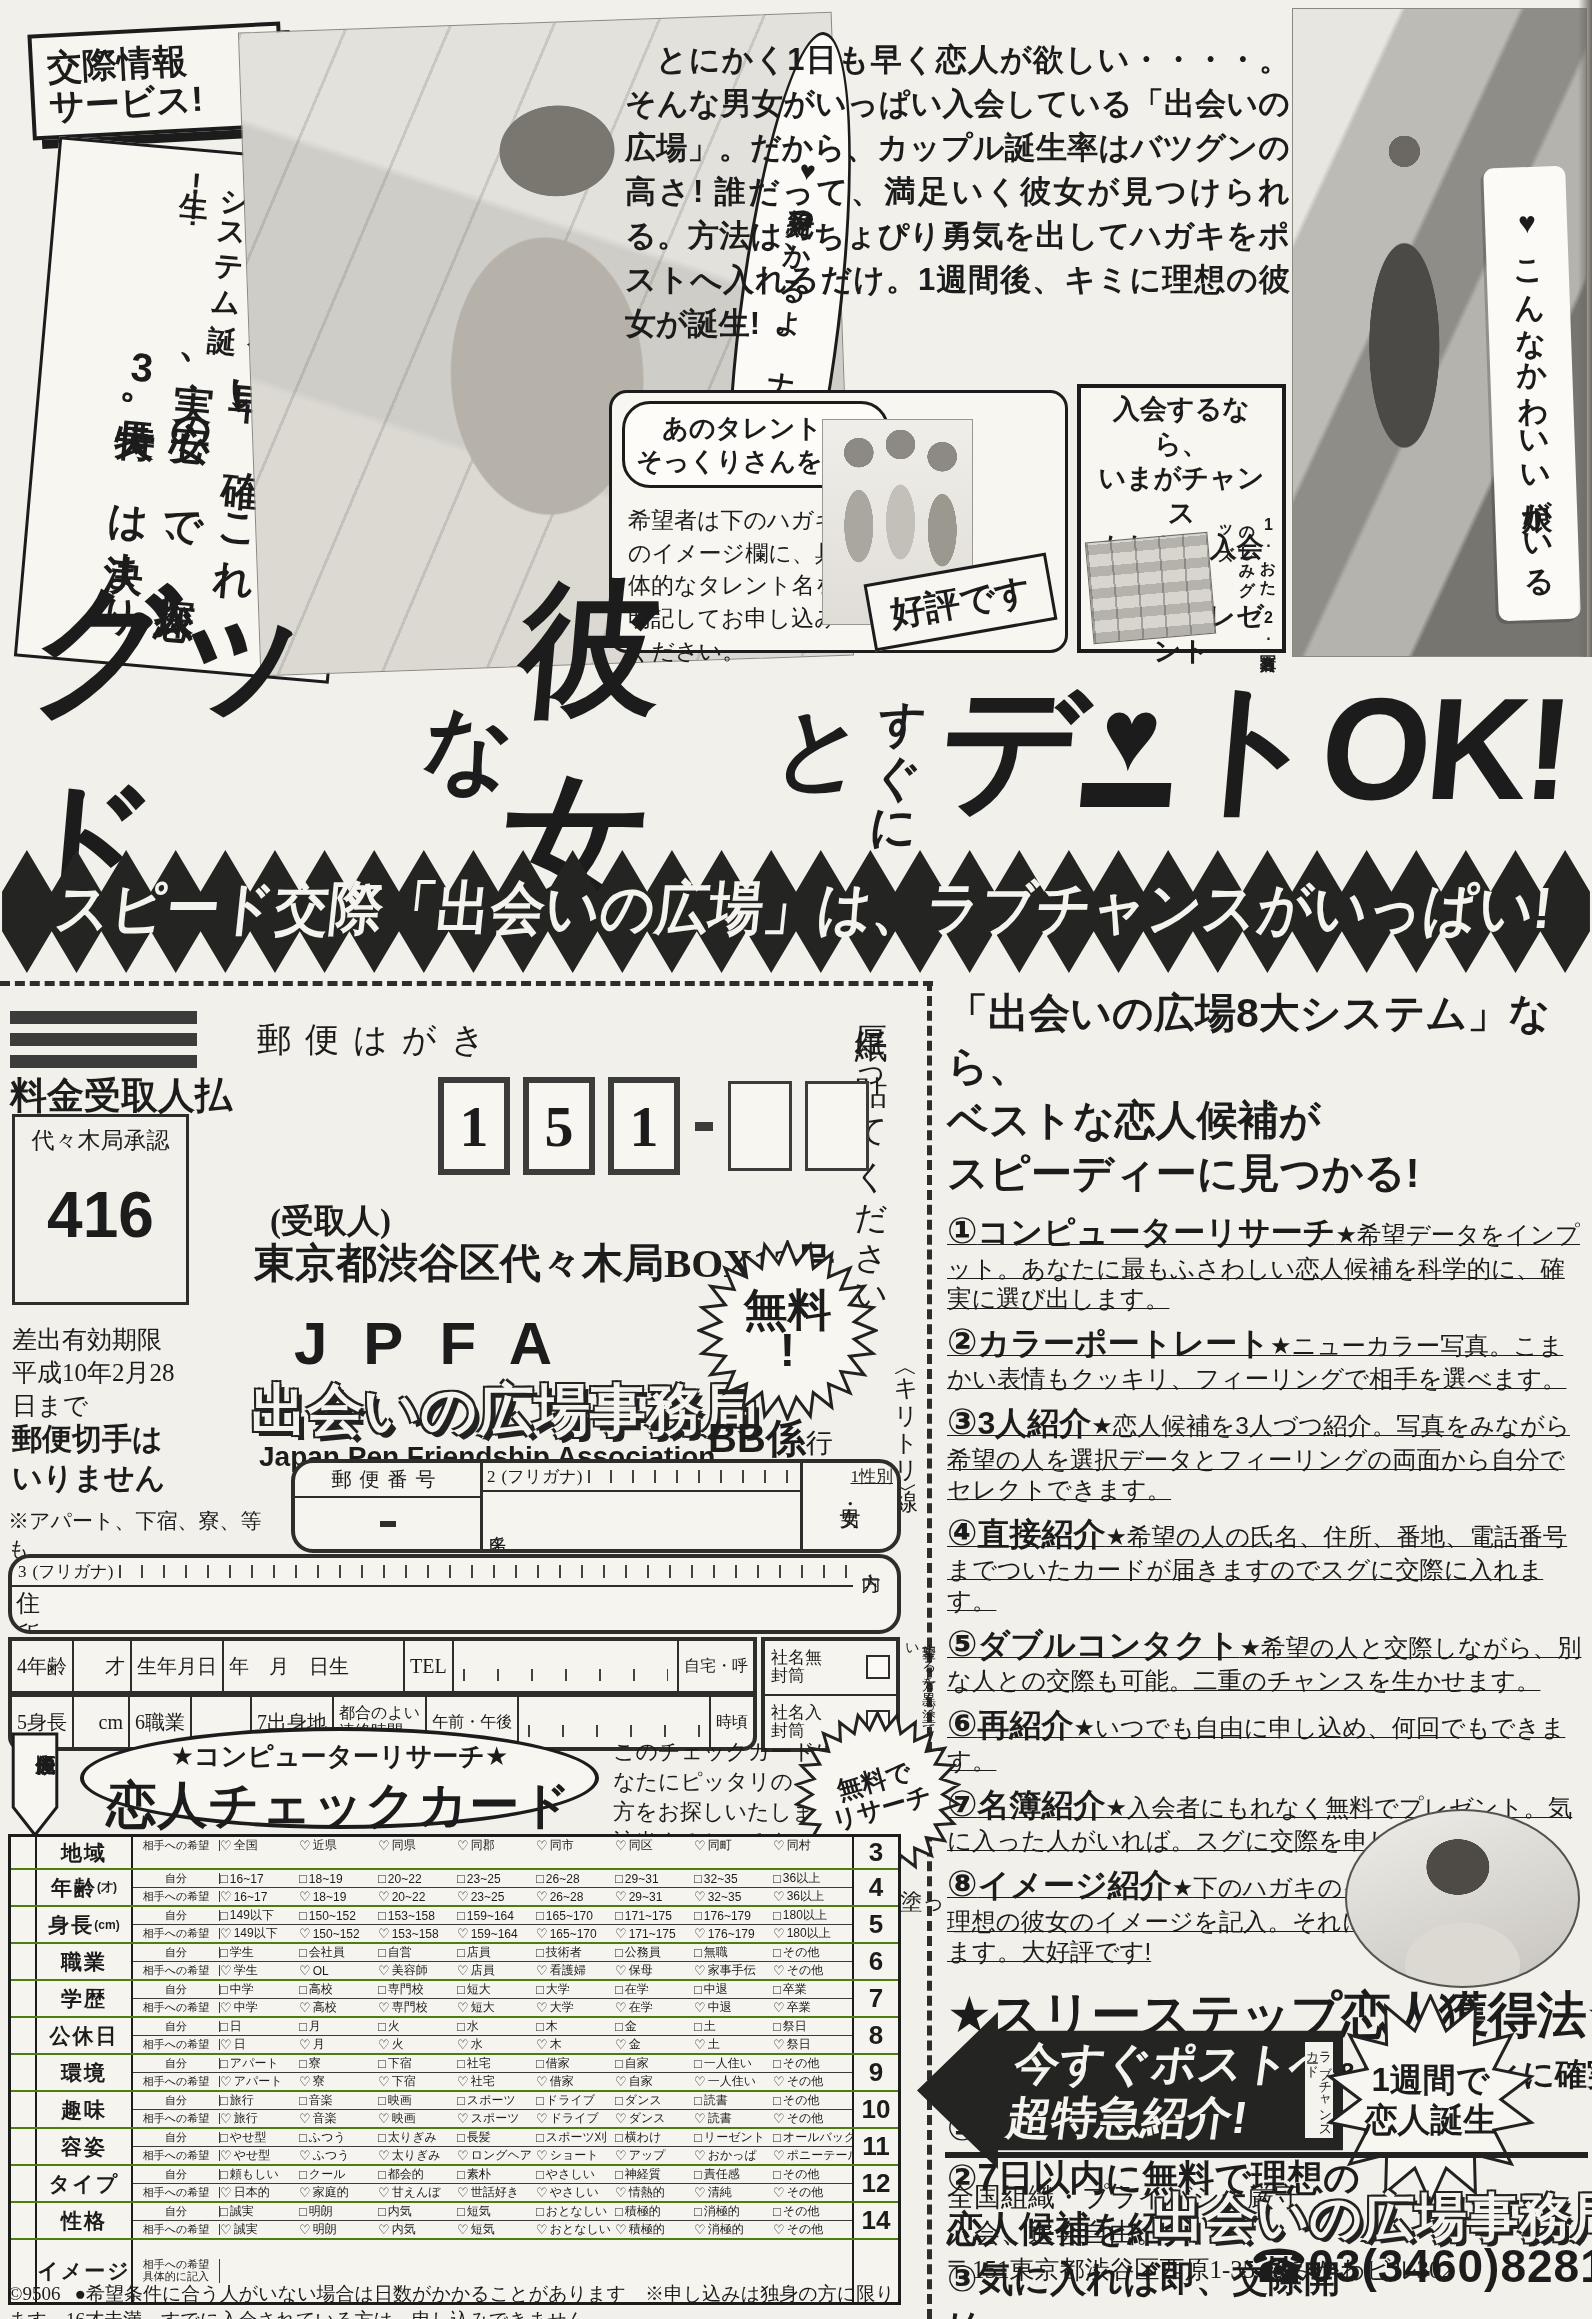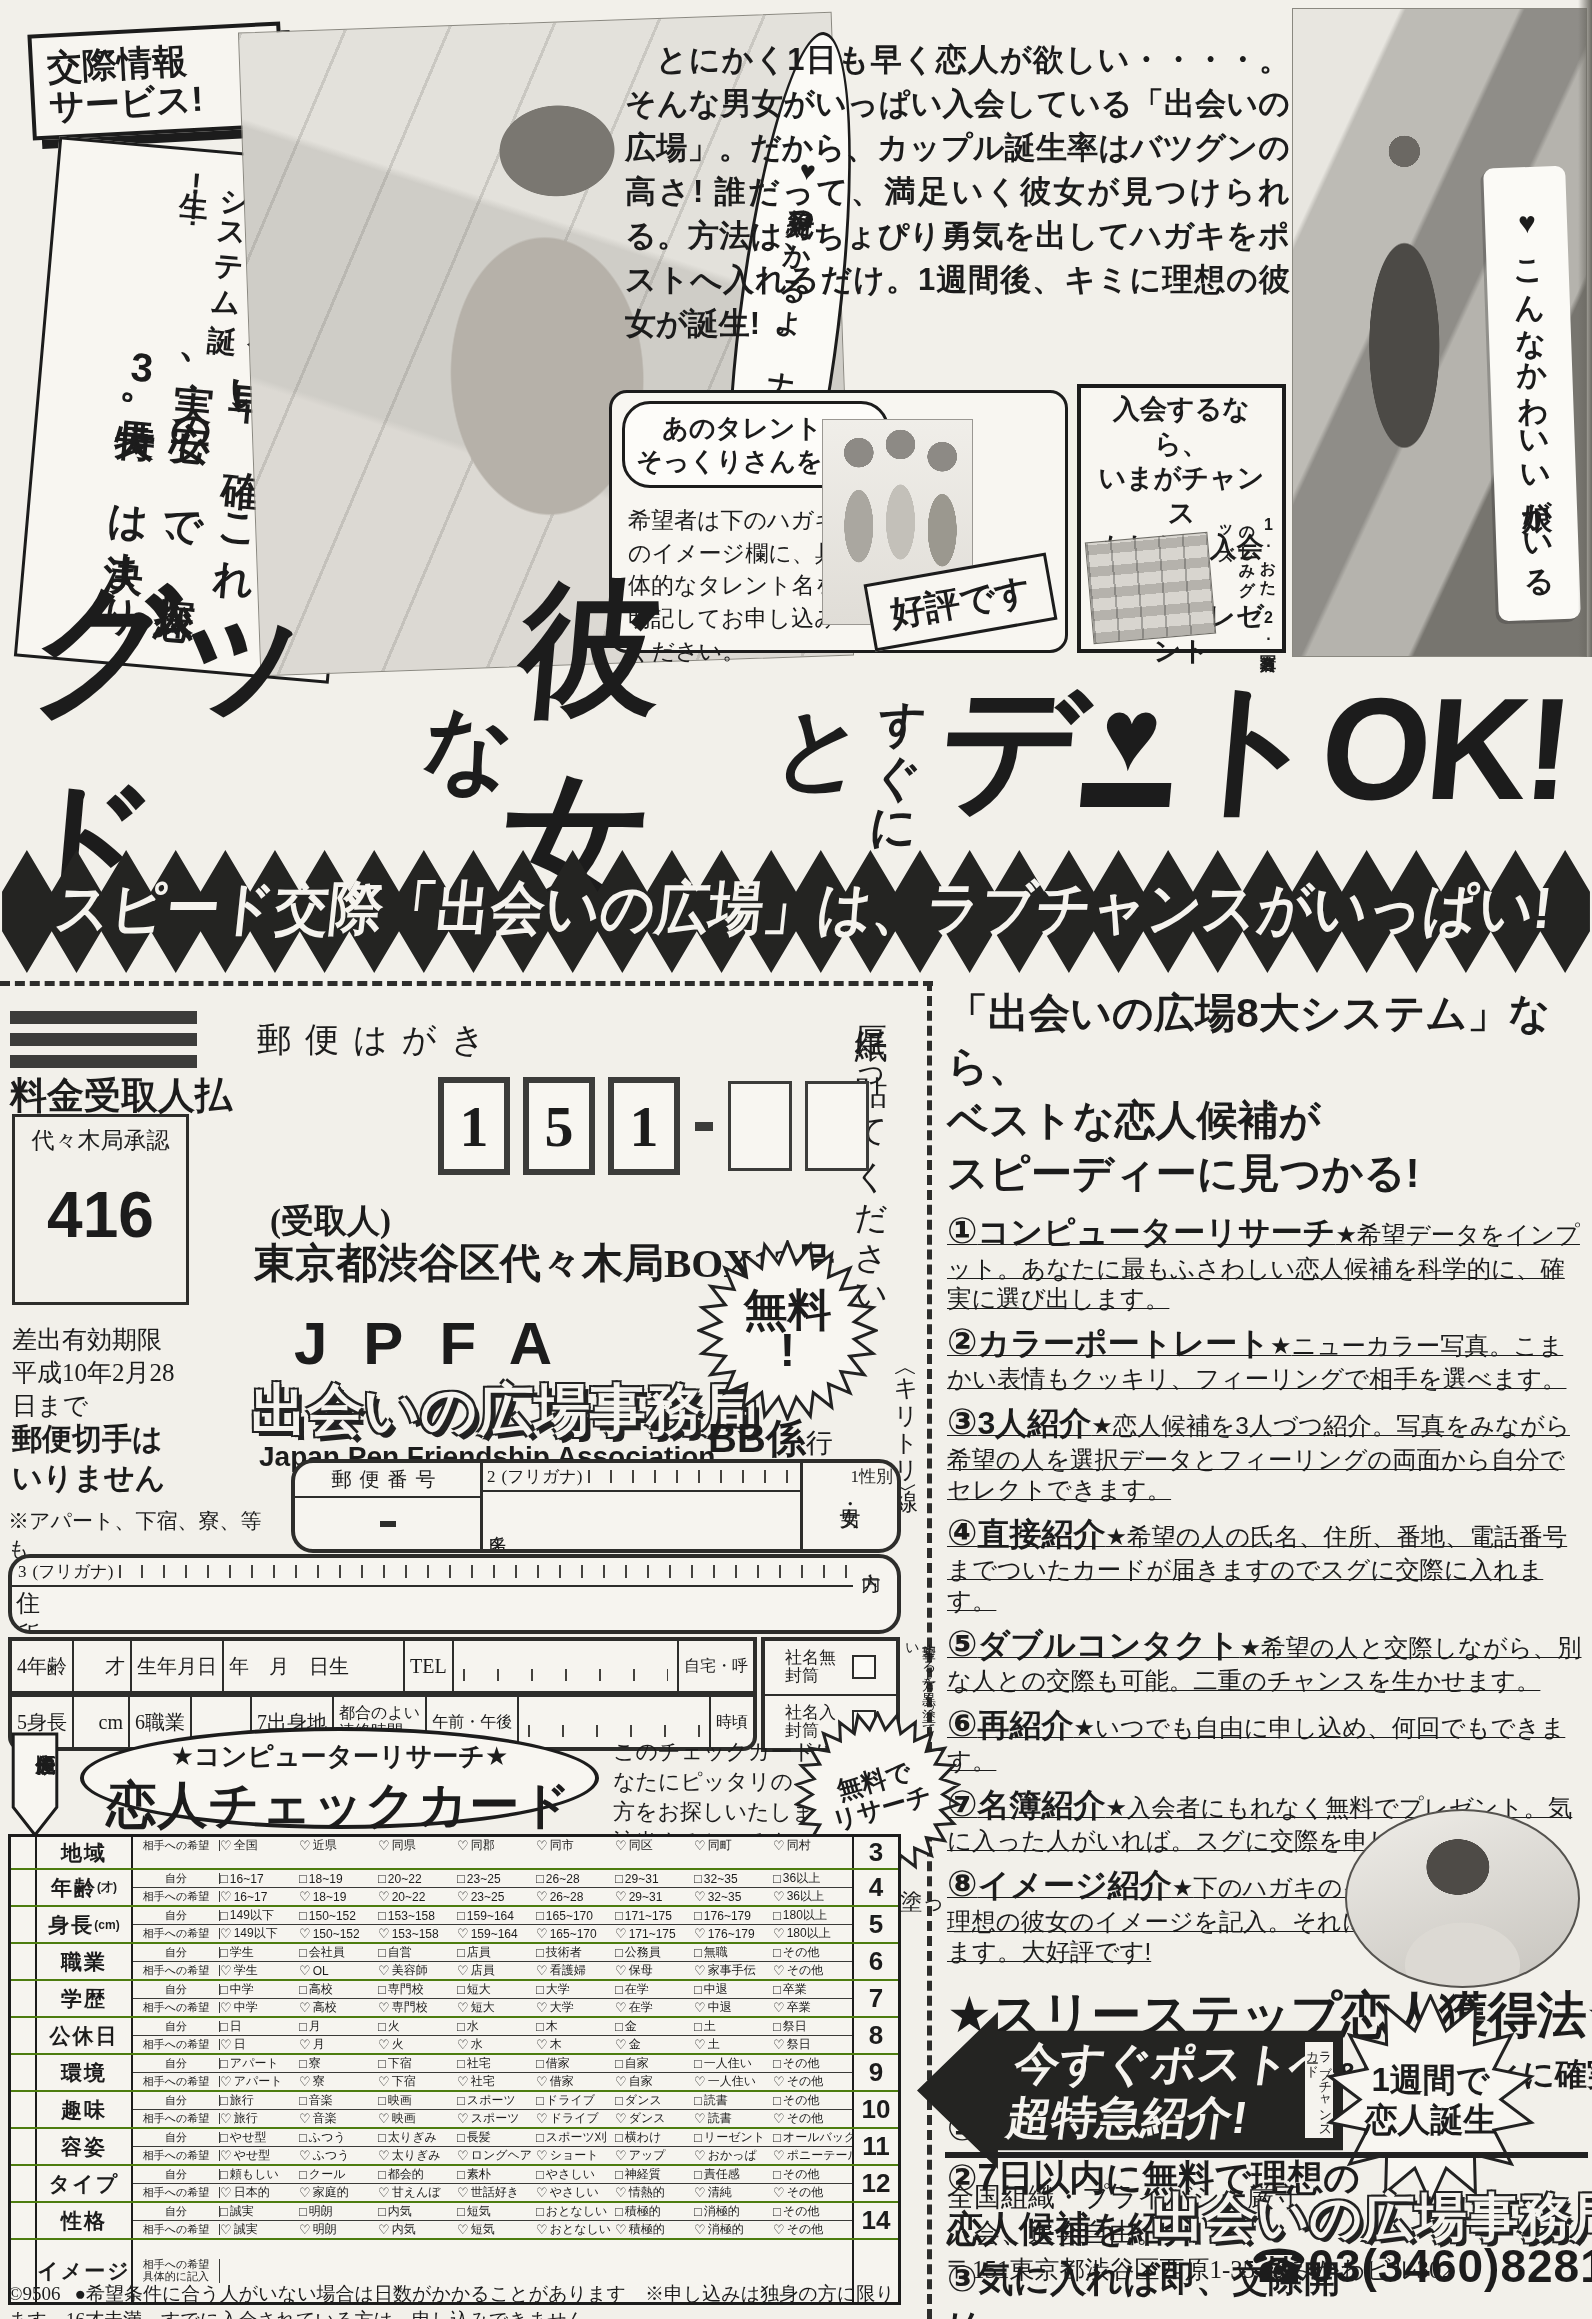--- a/index.html
+++ b/index.html
@@ -132,7 +132,7 @@
   .fa-main{flex:1;display:flex;}
   .fa-name-label{width:30px;font-size:19px;display:flex;align-items:center;justify-content:center;}
   .fa-input{flex:1;}
-  .fa-sex{width:94px;display:flex;flex-direction:column;align-items:center;}
+  .fa-sex{width:94px;display:flex;flex-direction:column;align-items:center;text-decoration:underline;}
   .fa-sex-top{font-size:17px;align-self:flex-end;padding:2px 4px;}
   .fa-sex-opts{font-size:21px;margin-top:2px;}
   .form-b{left:8px;top:1554px;width:893px;height:80px;border-radius:22px;display:flex;overflow:hidden;}

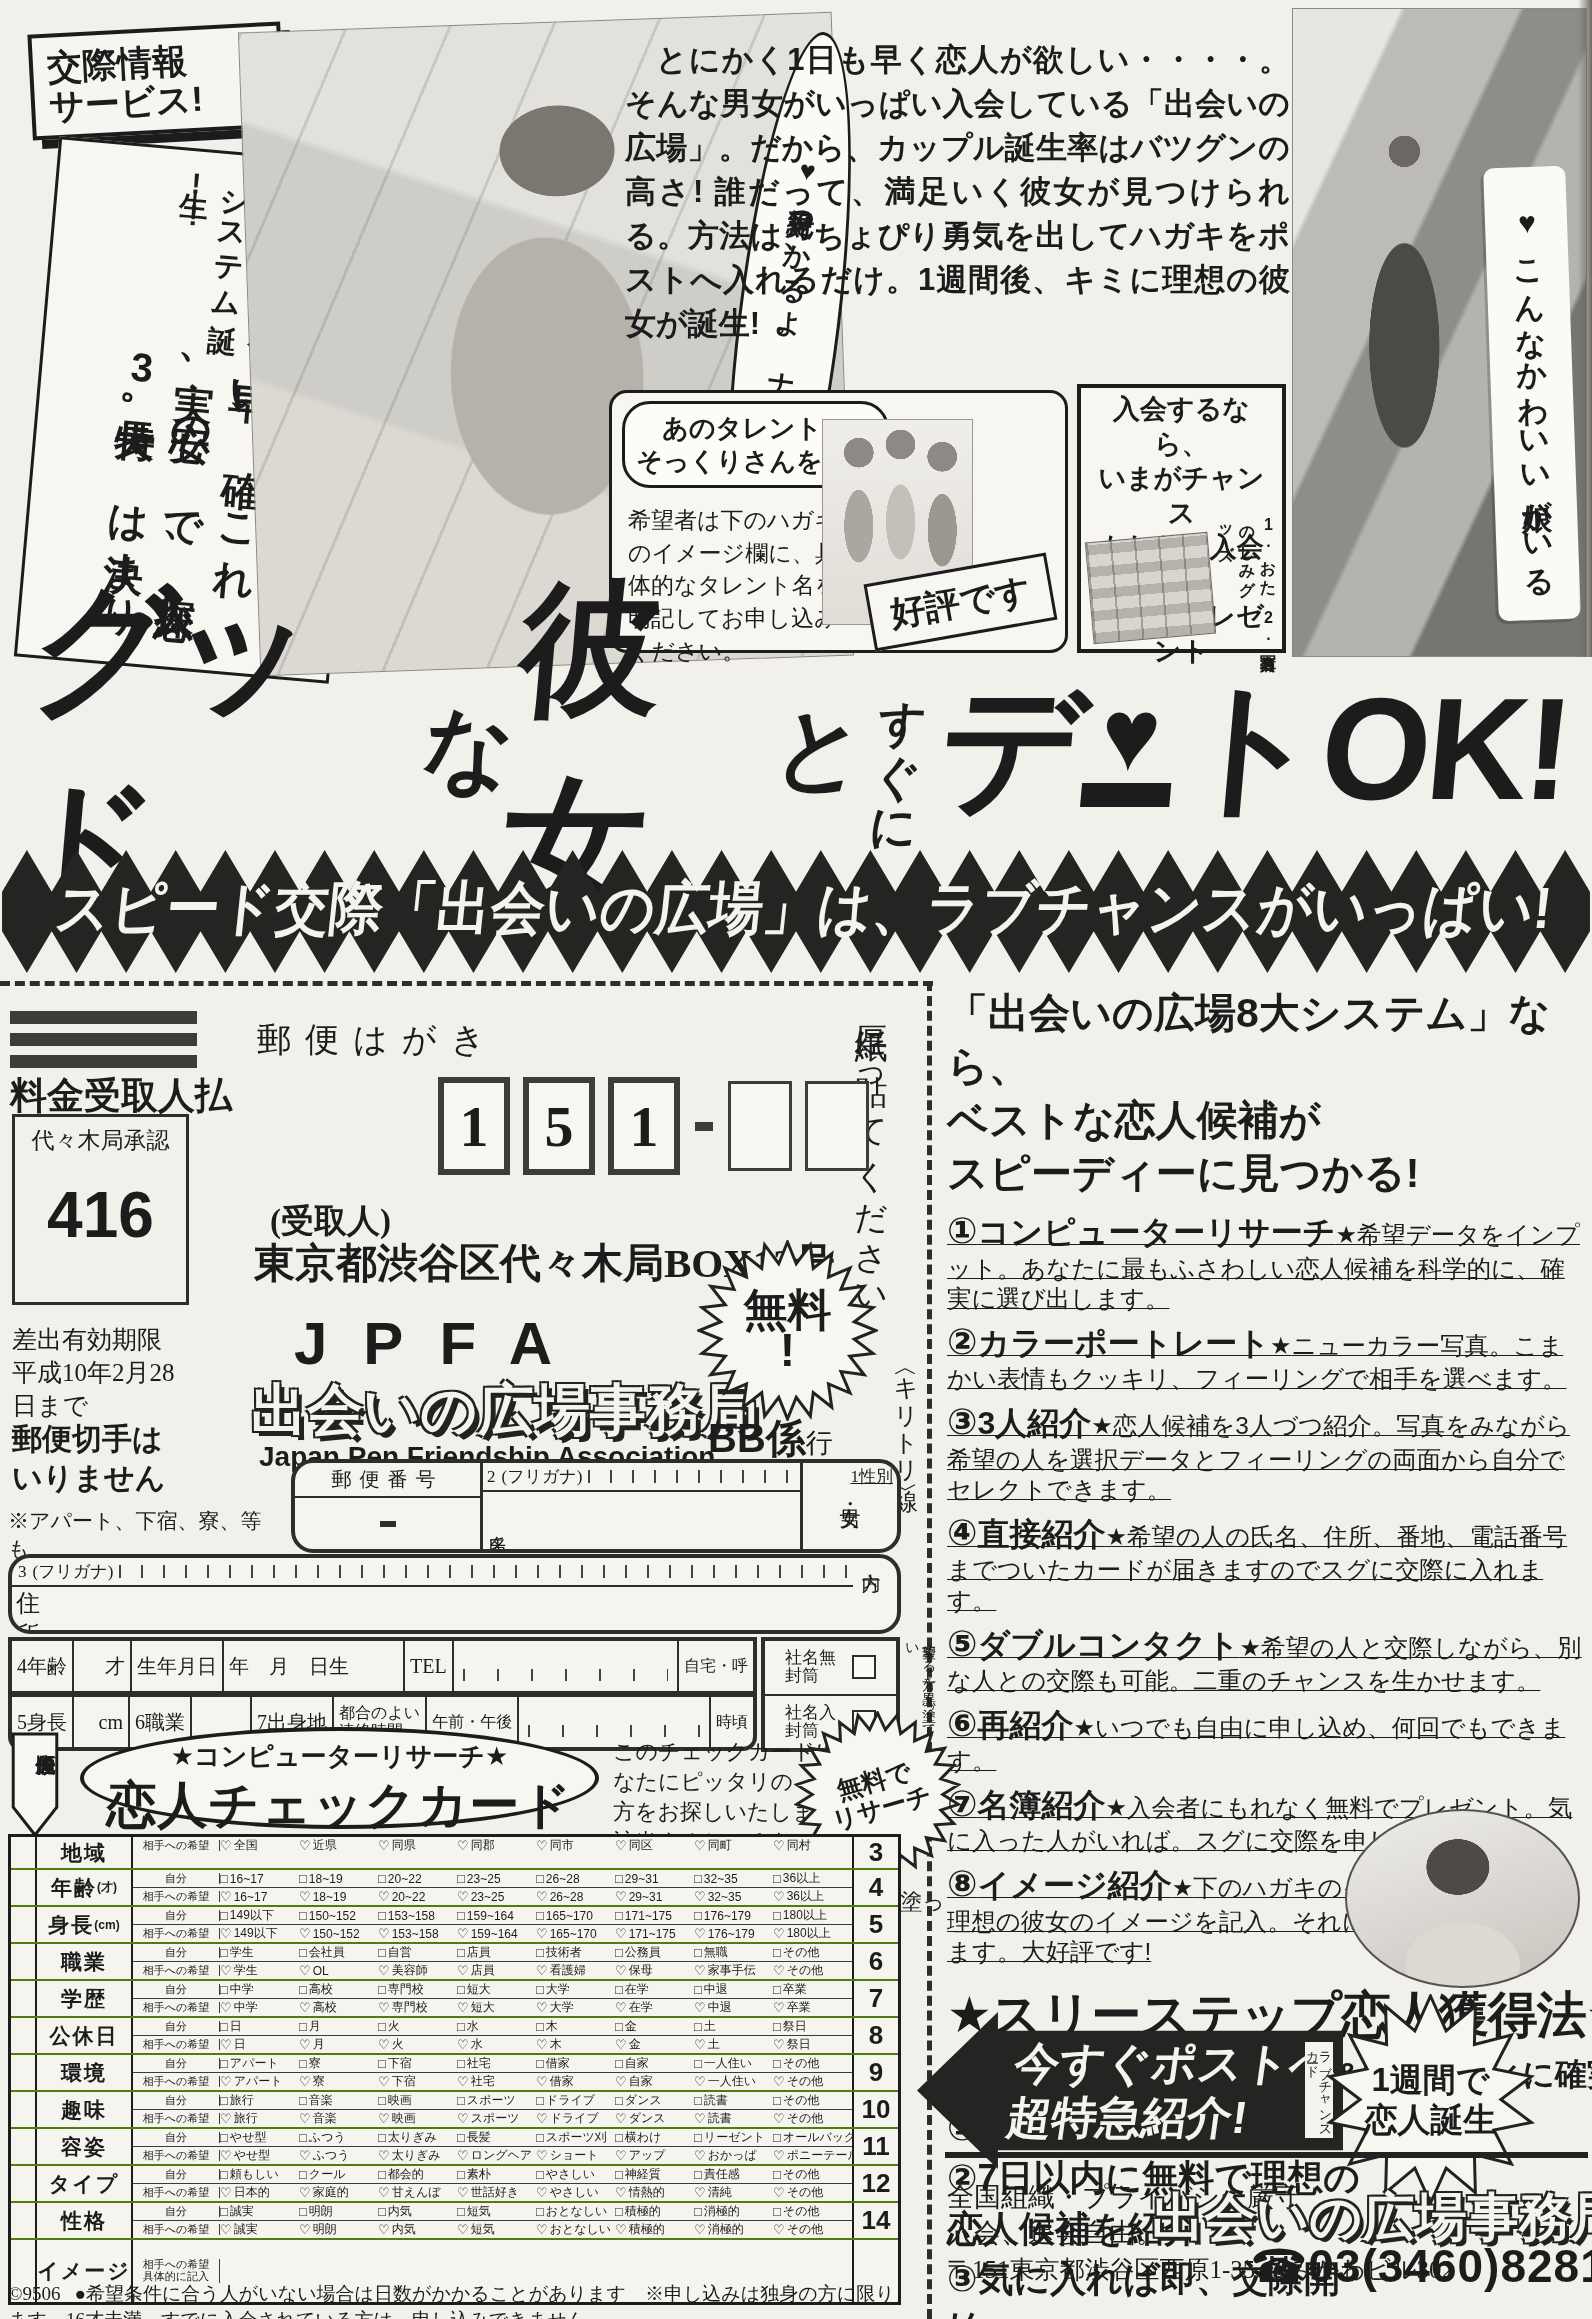--- a/index.html
+++ b/index.html
@@ -149,7 +149,7 @@
   .fc.grow{flex:1;}
   .fc .tickline{flex:1;height:12px;background:repeating-linear-gradient(90deg,#44423e 0 2px,transparent 2px 34px);margin:18px 4px 0;}
   .form-e{left:761px;top:1637px;width:139px;height:115px;display:flex;flex-direction:column;}
-  .fe-row{flex:1;display:flex;align-items:center;justify-content:space-between;padding:0 20px;font-size:17px;line-height:1.05;border-bottom:2px solid #2d2d2b;}
+  .fe-row{flex:1;display:flex;align-items:center;justify-content:space-between;padding:0 6px;font-size:17px;line-height:1.05;border-bottom:2px solid #2d2d2b;}
   .fe-row:last-child{border-bottom:none;}
   .fe-check{width:20px;height:20px;border:2px solid #2d2d2b;background:#fbfaf6;}
   .env-note{left:903px;top:1634px;font-size:14px;line-height:1.2;height:159px;}

